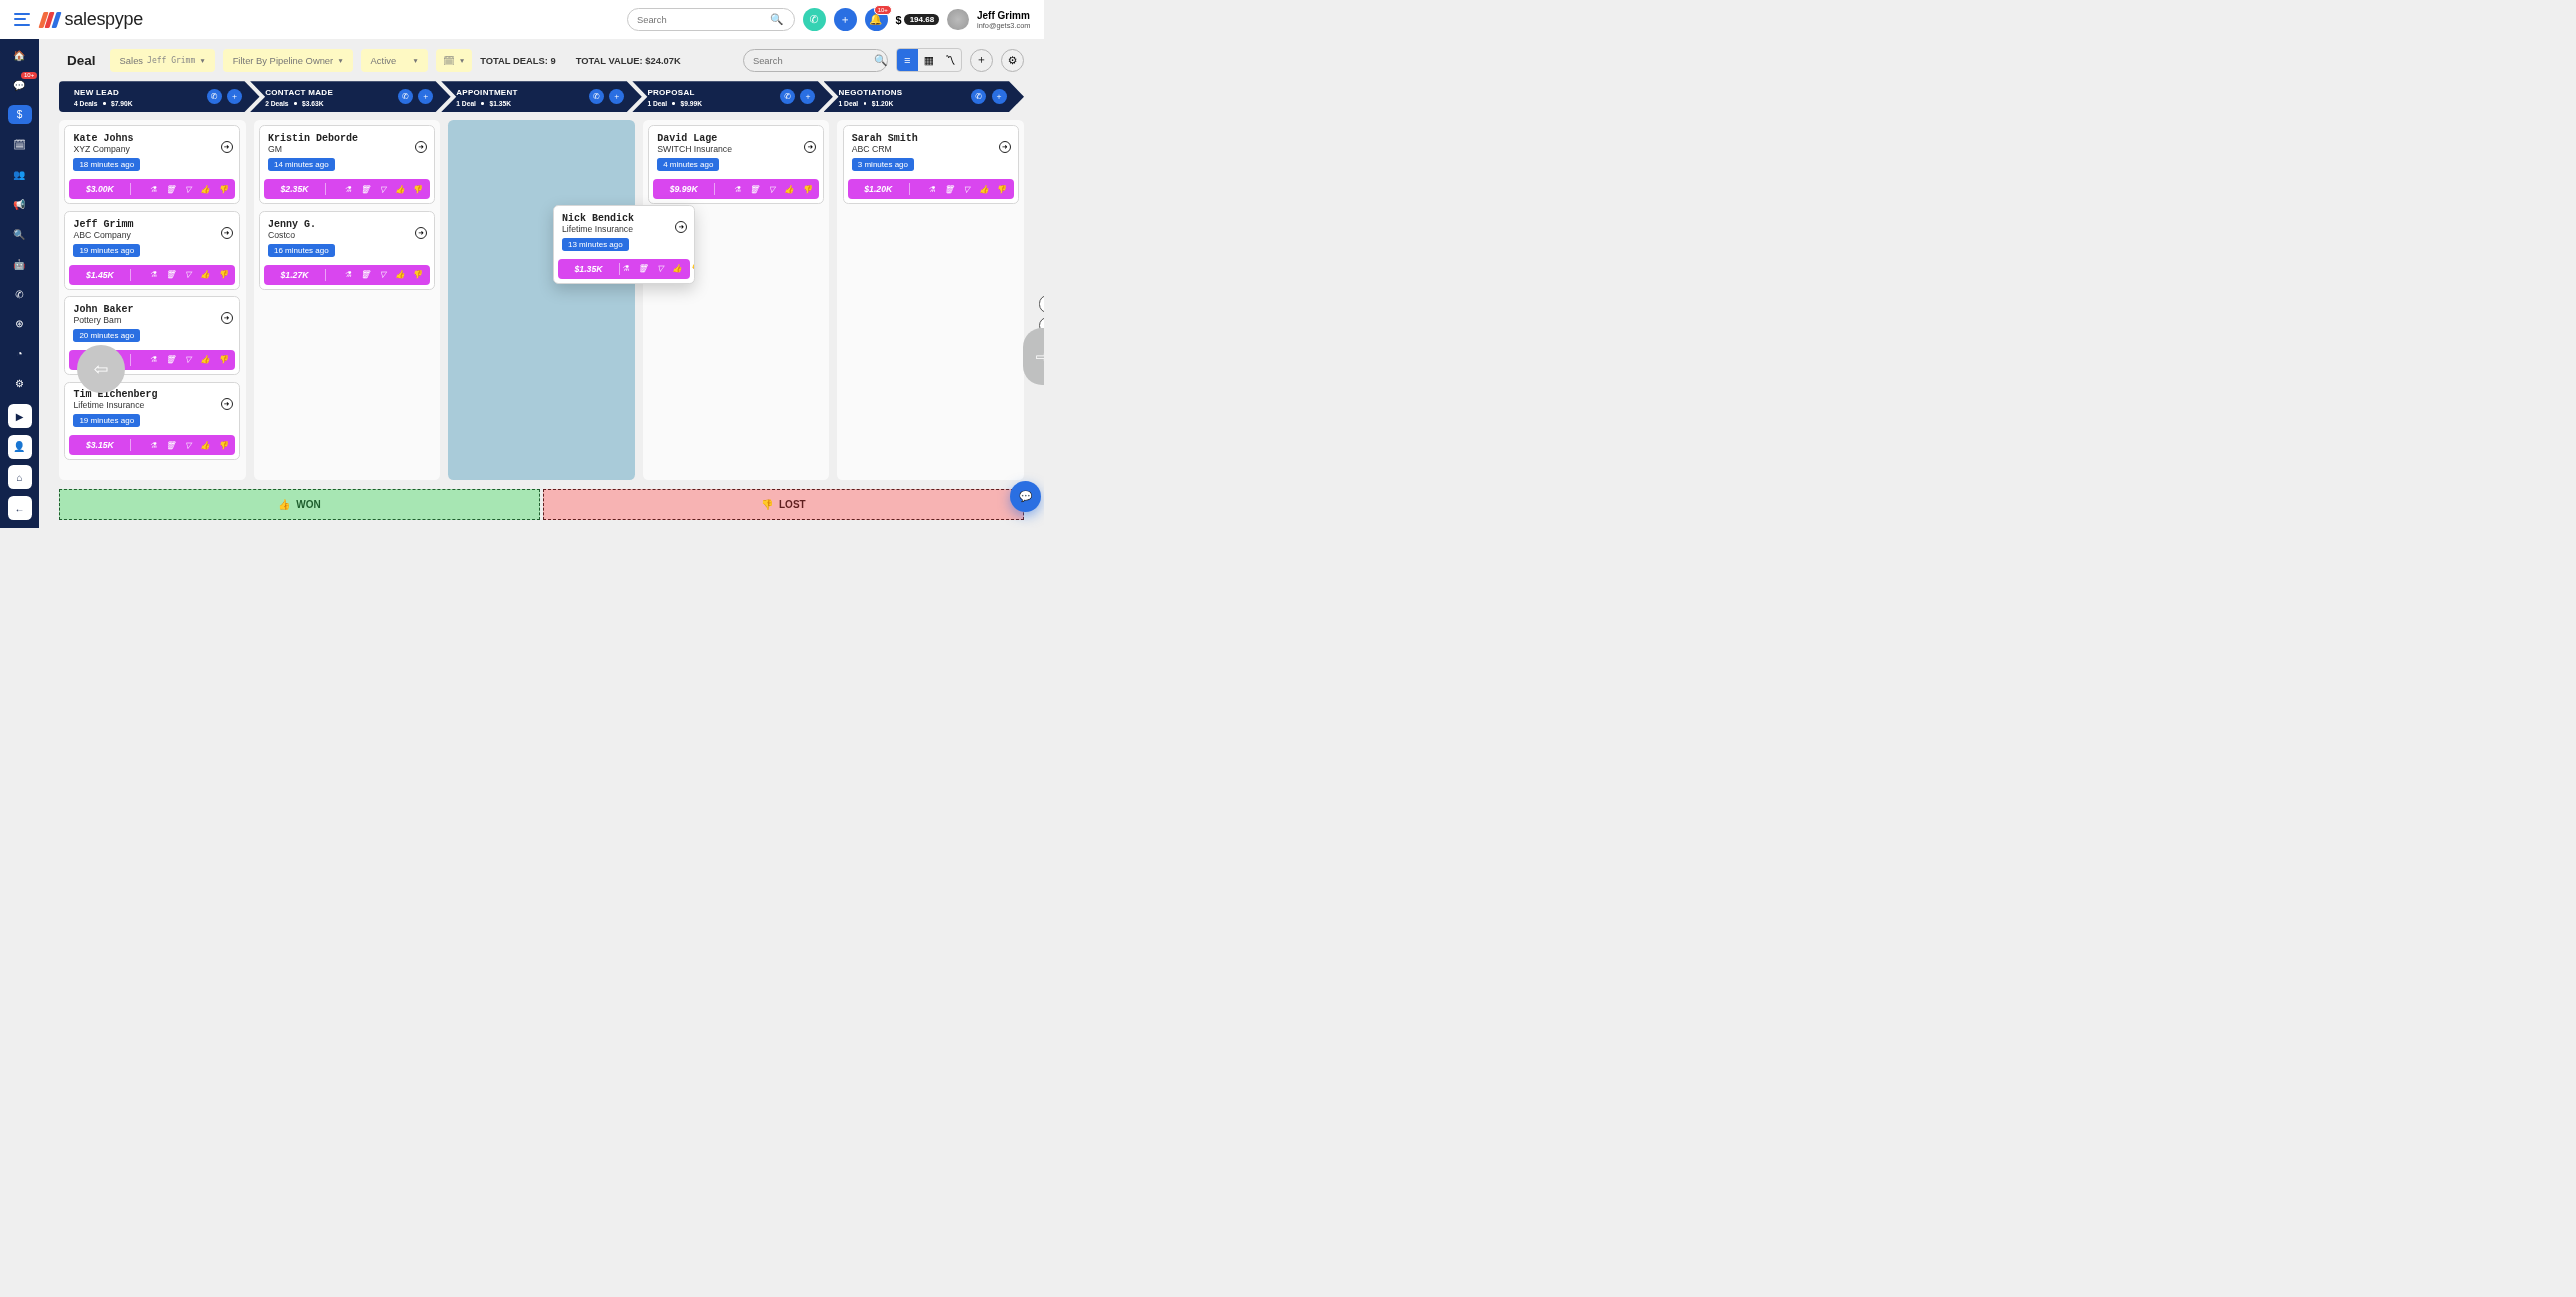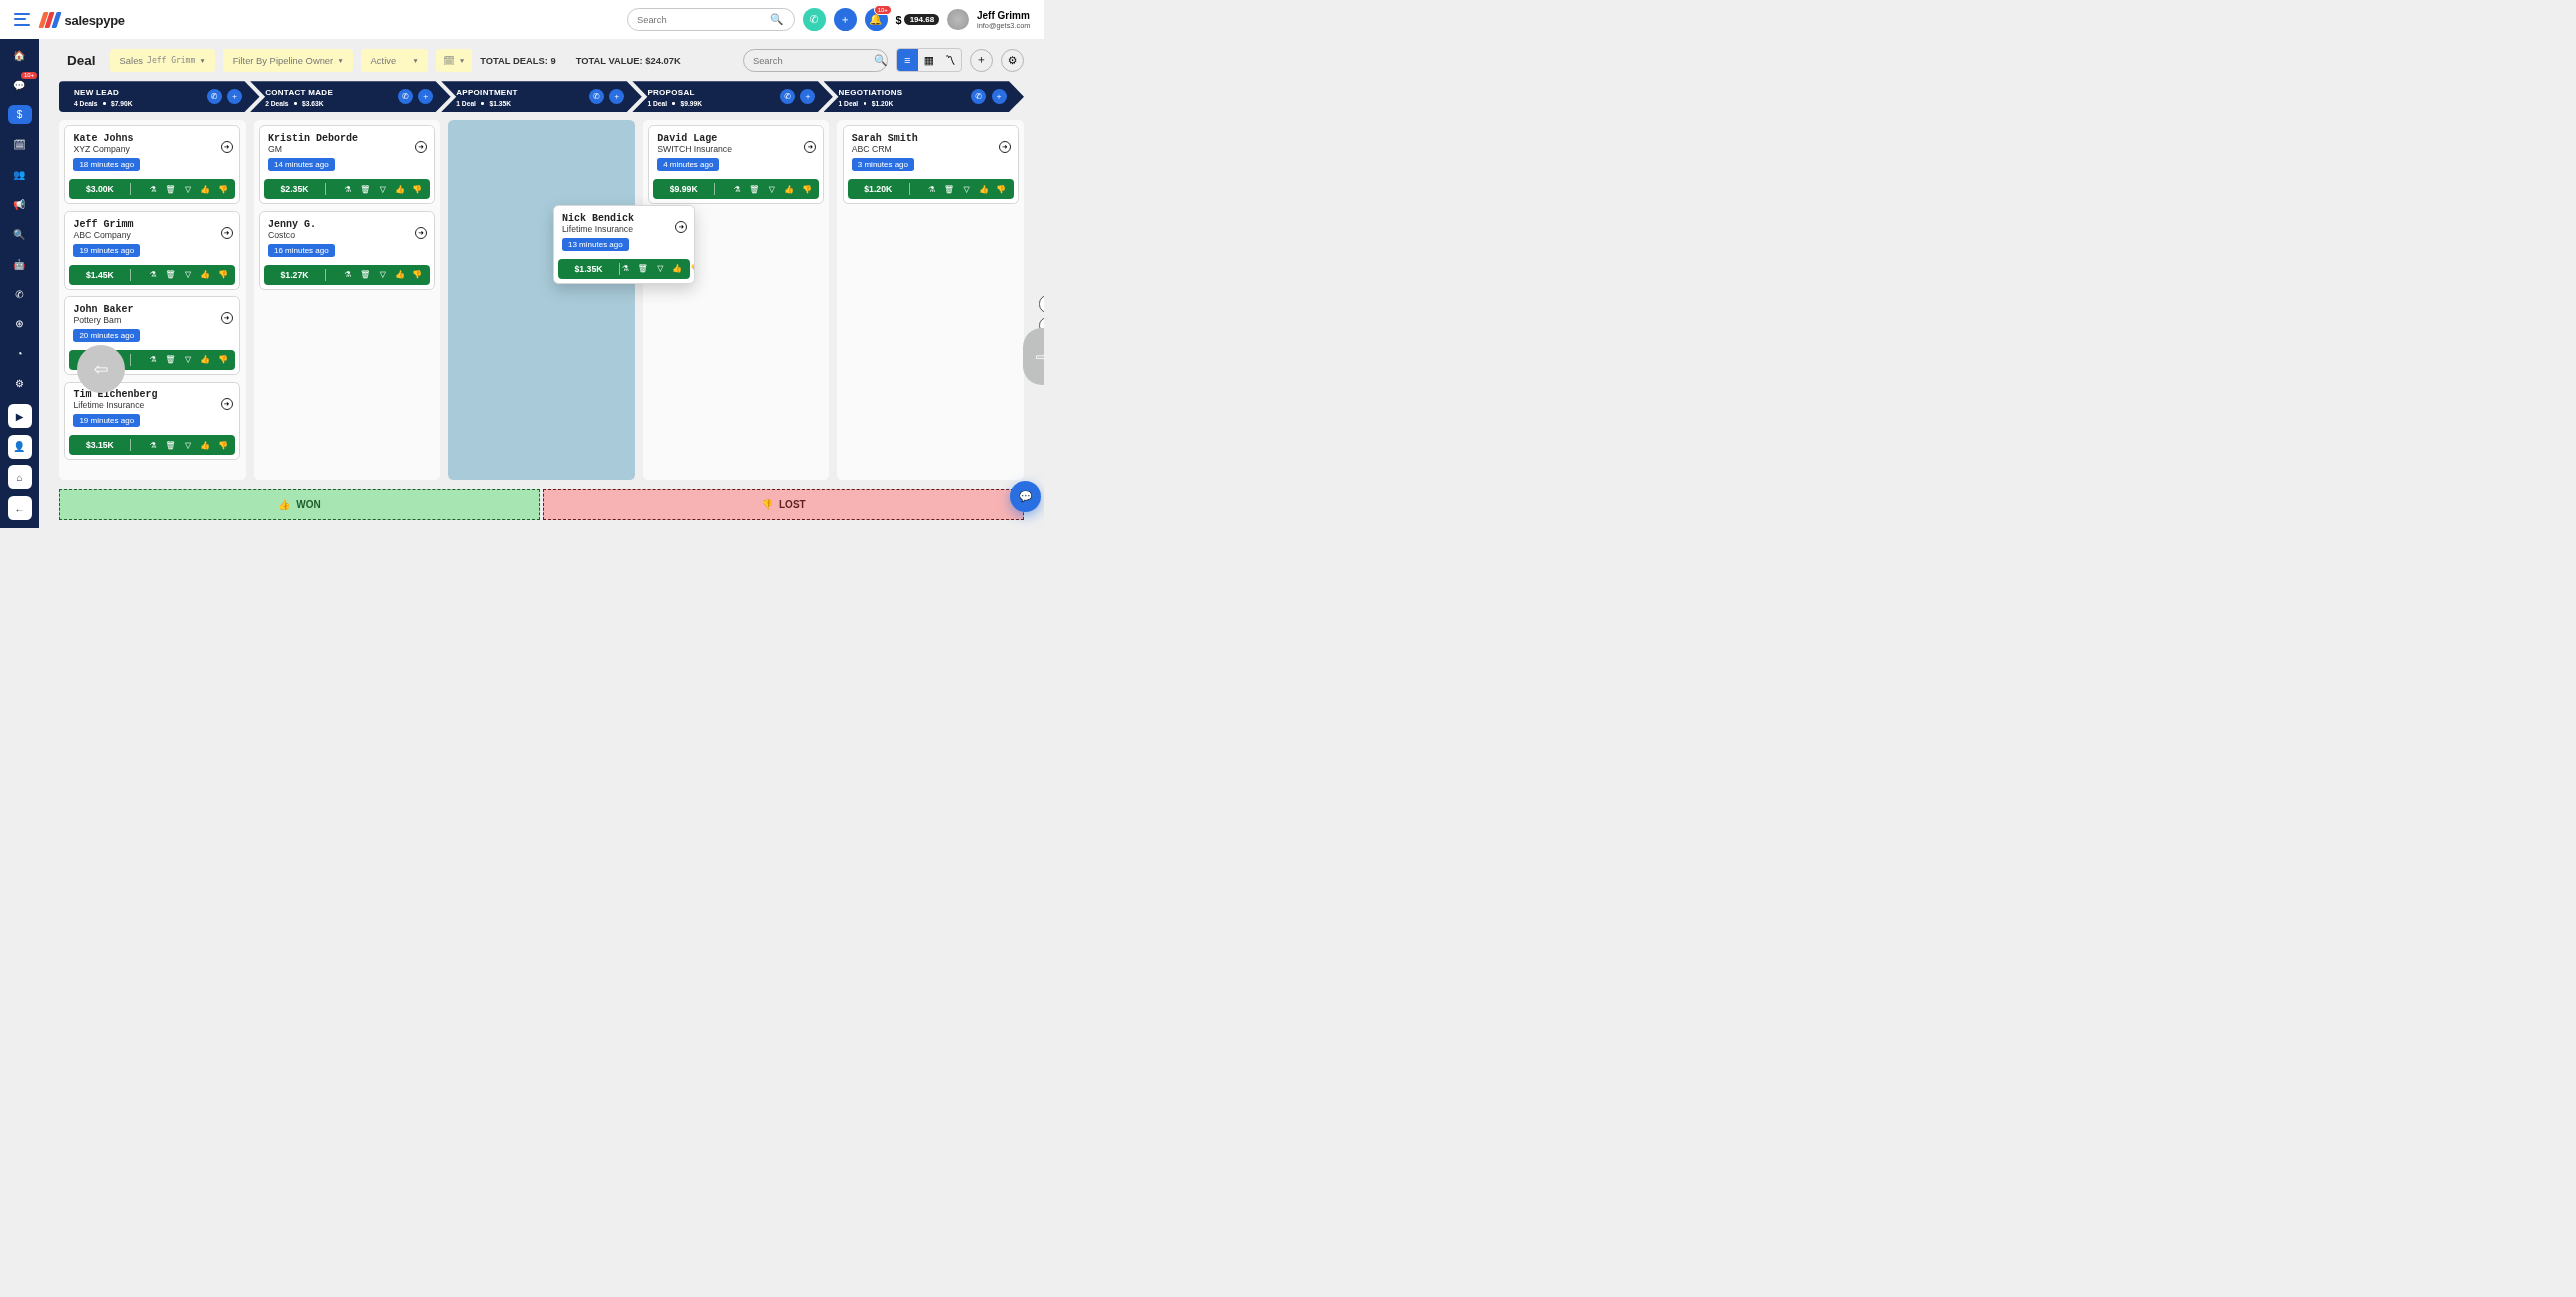--- a/index.html
+++ b/index.html
@@ -13,7 +13,7 @@
 .menu-ico span:nth-child(1) { width: 16px; }
 .menu-ico span:nth-child(2) { width: 12px; margin: 3.4px 0; }
 .menu-ico span:nth-child(3) { width: 16px; }
-.logo { display: flex; align-items: flex-end; font-weight: 700; font-size: 13px; color: #222; letter-spacing: -0.3px; }
+.logo { display: flex; align-items: center; font-weight: 400; font-size: 18px; color: #222; letter-spacing: -0.3px; }
 .logo .stripes { display: inline-flex; margin-right: 4px; }
 .logo .stripes span { width: 5.4px; height: 16px; display: inline-block; transform: skewX(-18deg); margin-right: 1.3px; border-radius: 1.3px; }
 .logo .s1 { background: #F36B3E; } .logo .s2 { background: #EB3F3F; } .logo .s3 { background: #2E6FE2; }

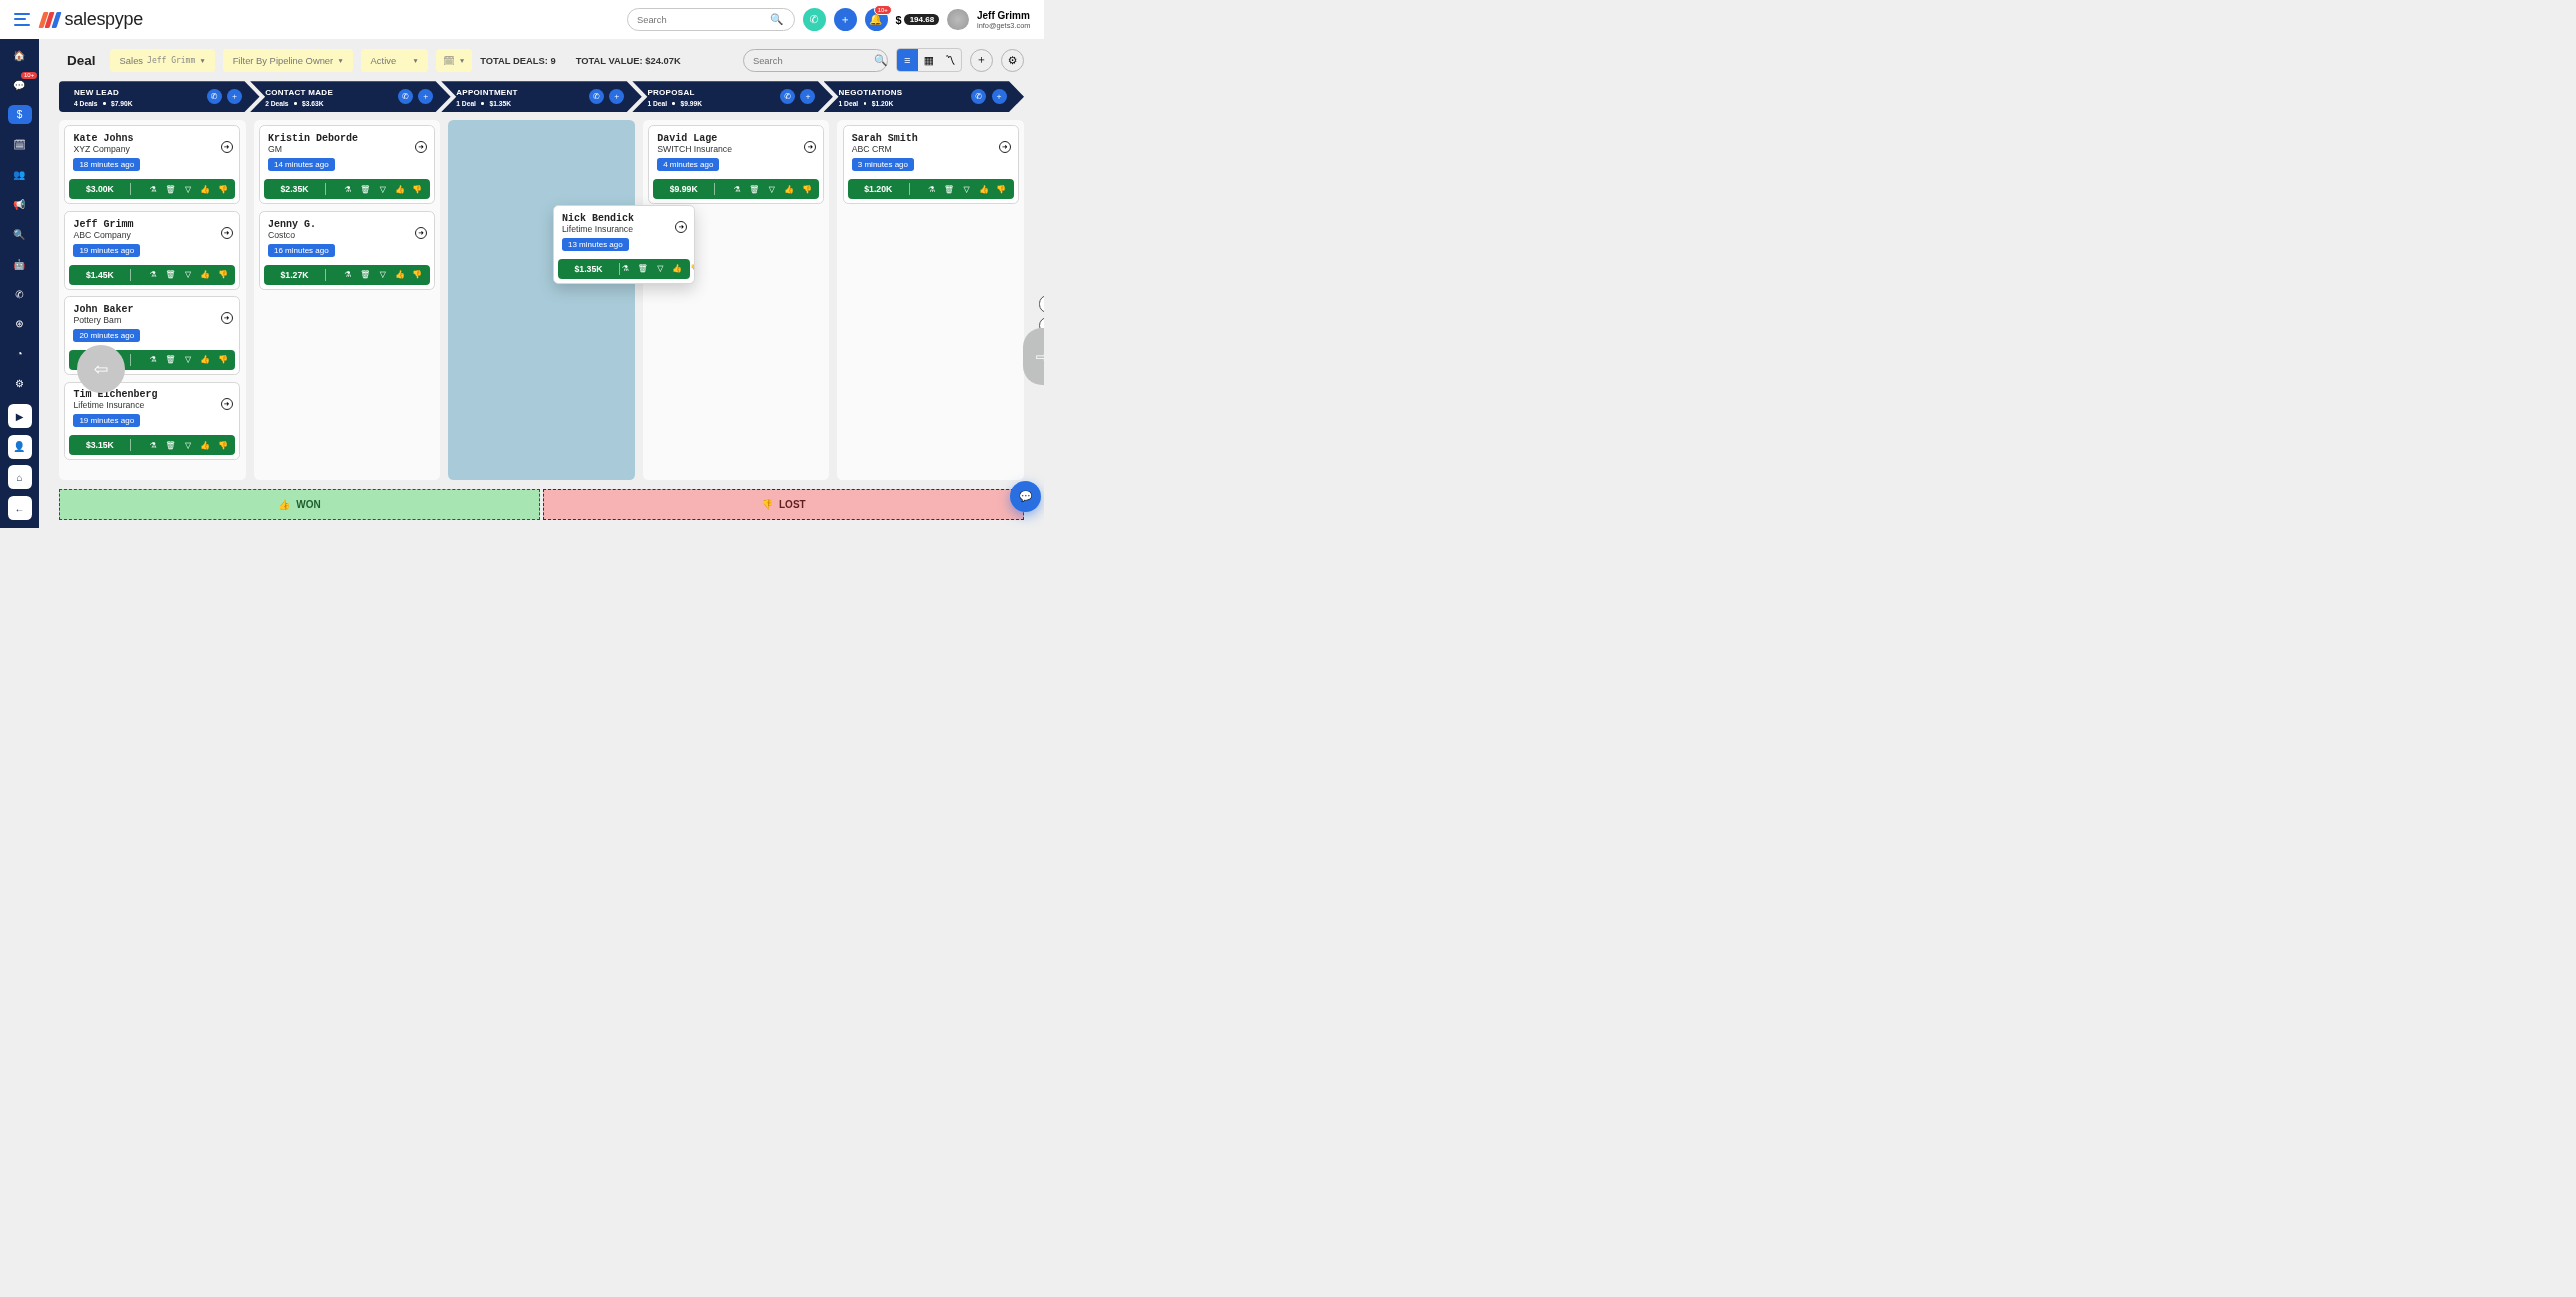--- a/index.html
+++ b/index.html
@@ -73,7 +73,7 @@
 .card .comp{ font-size:8.7px; color:#333; }
 .card .time{ display:inline-block; background:#2A6FE2; color:#fff; font-size:8px; padding:2px 6px; border-radius:2.7px; margin-top:4px; }
 .card .goto{ position:absolute; right:6.7px; top:15px; width:12px;height:12px;border:1.3px solid #222; border-radius:50%; display:flex;align-items:center;justify-content:center; font-size:6.7px; cursor:pointer; }
-.card .bar{ background:#15803d; color:#fff; display:flex; align-items:center; padding:0; height:20px; margin:4px 4px 4px 4px; border-radius:4px; }
+.card .bar{ background:#d946ef; color:#fff; display:flex; align-items:center; padding:0; height:20px; margin:4px 4px 4px 4px; border-radius:4px;font-style:italic; }
 .card .bar .amt{ flex:0 0 62px; text-align:center; font-weight:700; font-size:8.7px; border-right:0.7px solid rgba(255,255,255,.5); height:12px; line-height:12px; }
 .card .bar .icons{ margin-left:auto; display:flex; gap:6.7px; padding-right:6.7px; }
 .card .bar .icons span{ width:10.8px; height:10.8px; display:flex; align-items:center; justify-content:center; font-size:8px; cursor:pointer; }

